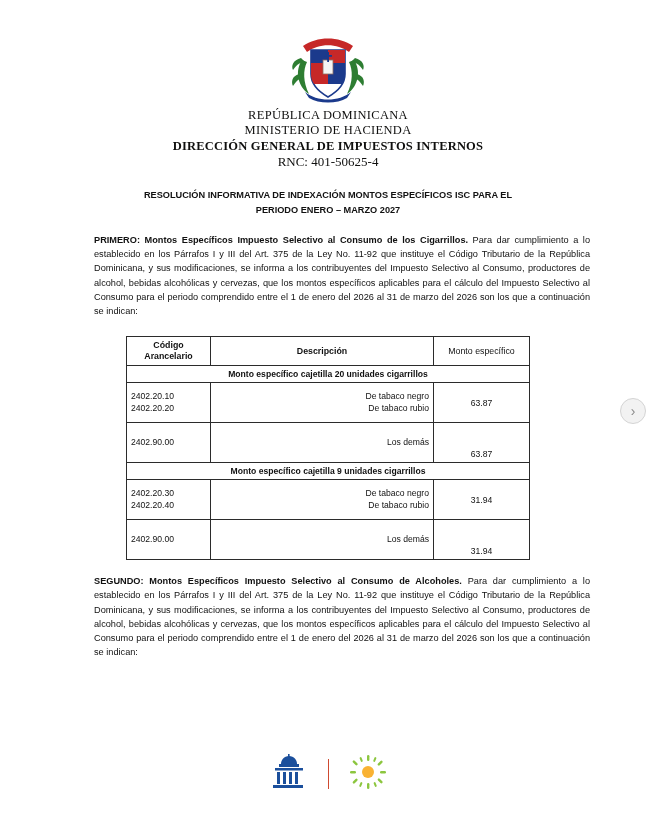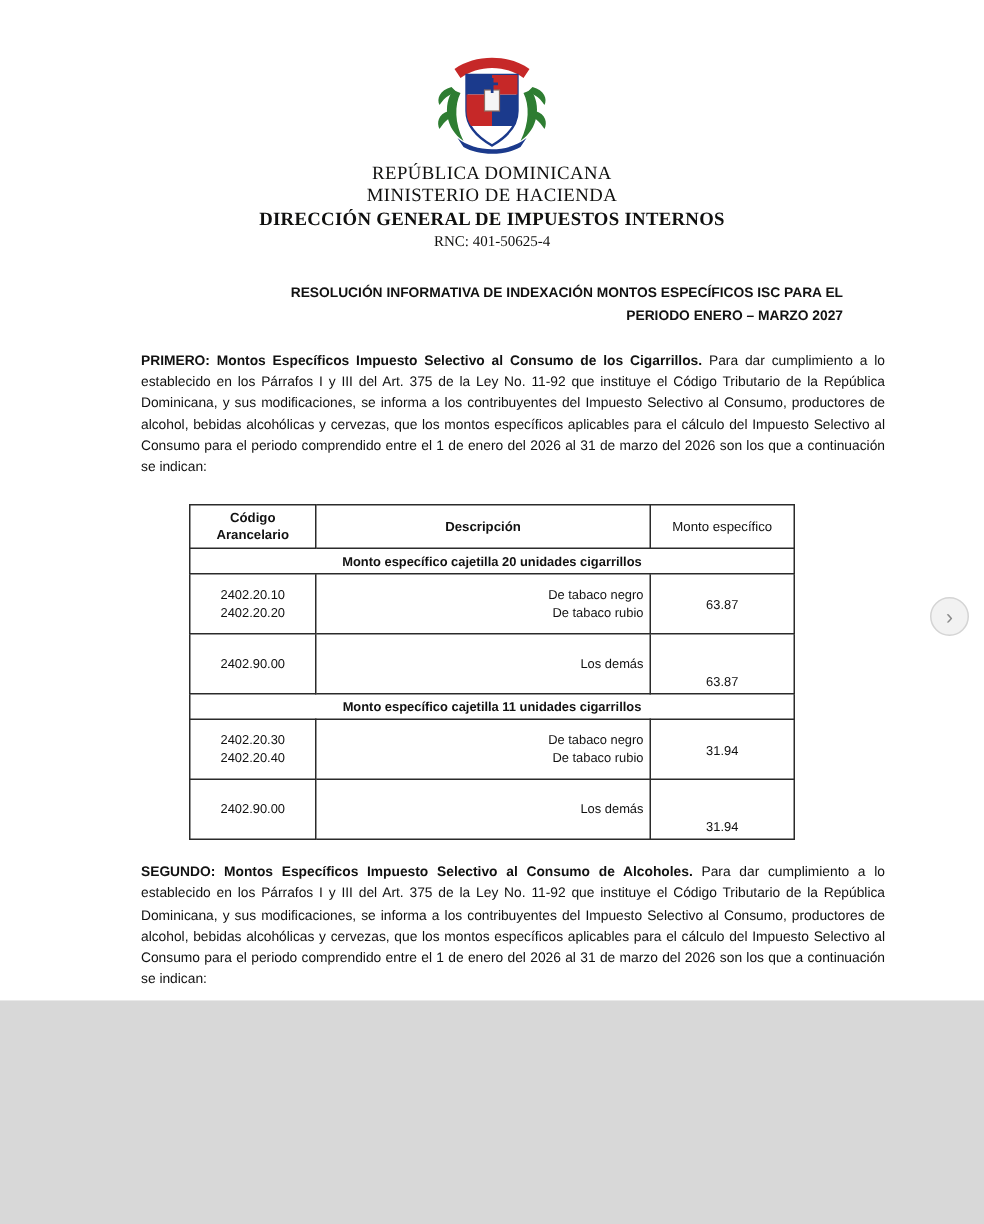--- a/index.html
+++ b/index.html
@@ -12,7 +12,7 @@
   #page {
     position: relative;
     width: 656px;
-    height: 667px;
+    height: 816px;
     background: #ffffff;
     overflow: hidden;
   }

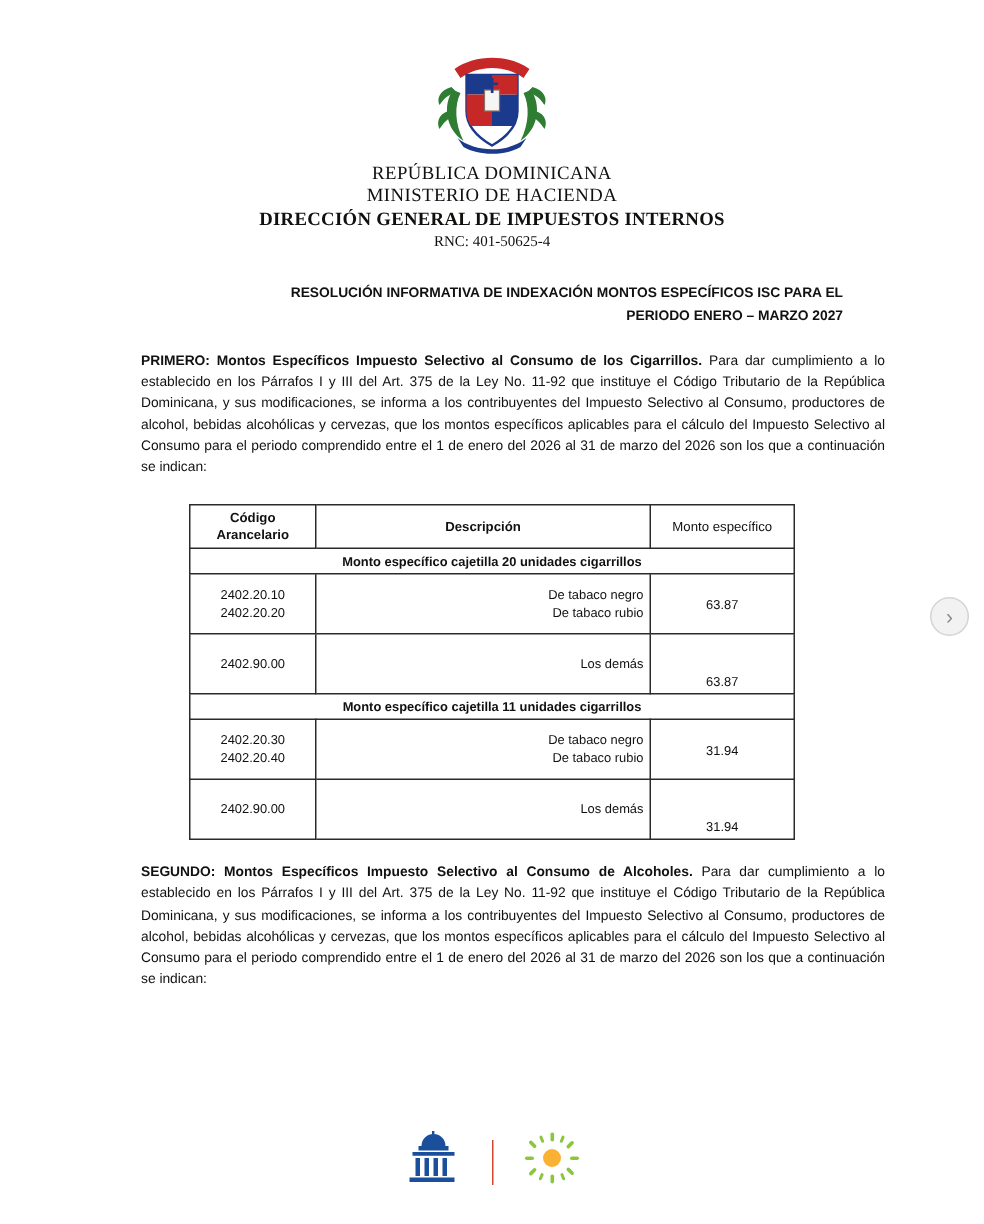--- a/index.html
+++ b/index.html
@@ -62,7 +62,7 @@
   }
   .hl-4 {
     font-family: "Liberation Serif", serif;
-    font-size: 10px;
+    font-size: 13px;
     line-height: 16px;
   }
   

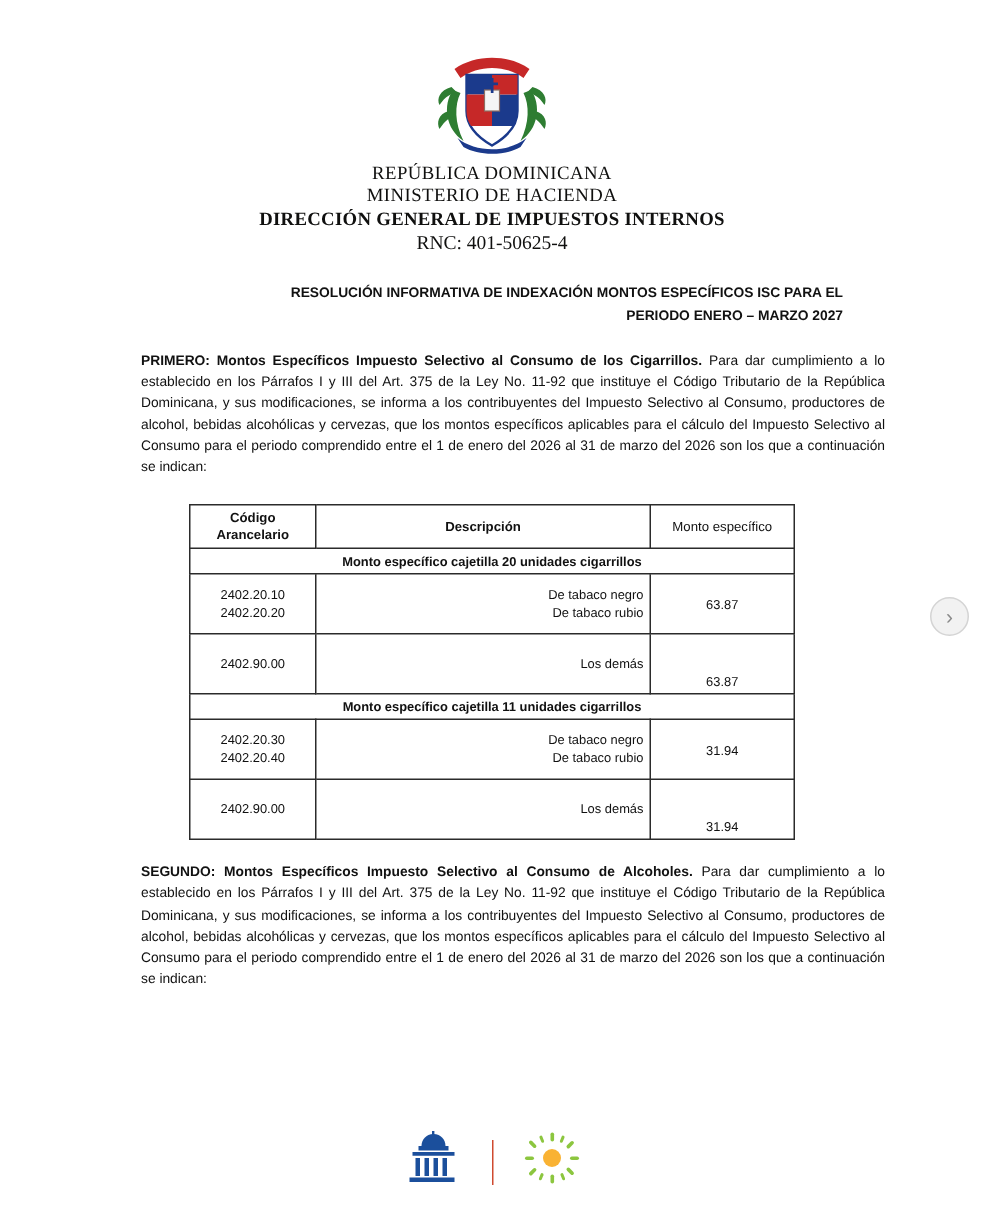--- a/index.html
+++ b/index.html
@@ -87,7 +87,7 @@
   }
   .para b { font-weight: bold; }
   .title-center {
-    text-align: right;
+    text-align: center;
     font-size: 9.2px;
     font-weight: bold;
     line-height: 14.5px;

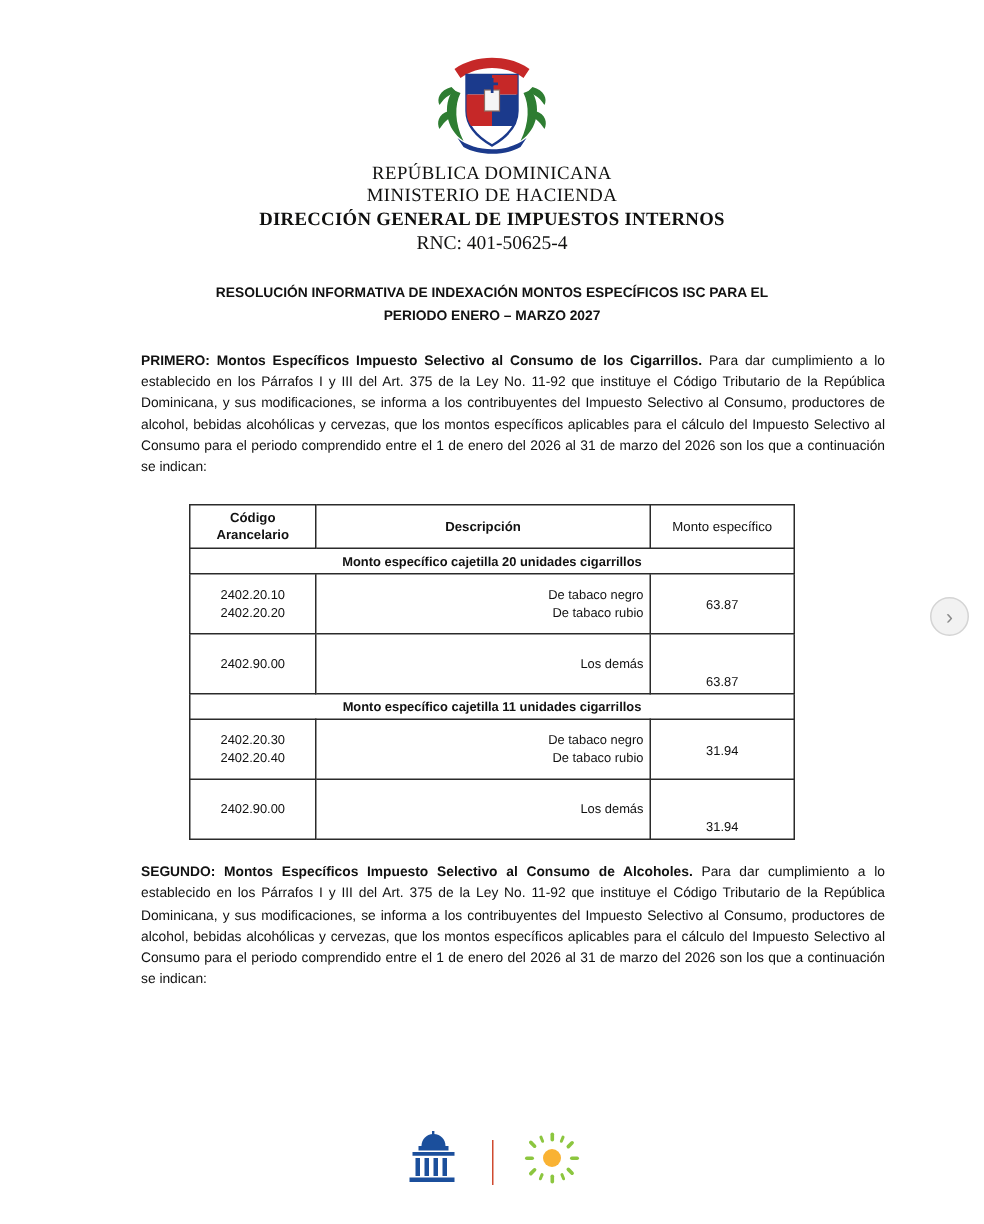--- a/index.html
+++ b/index.html
@@ -137,7 +137,7 @@
     padding: 3px 2px;
   }
   .cell-code {
-    text-align: center;
+    text-align: left;
     line-height: 11.5px;
     padding: 6px 2px;
   }

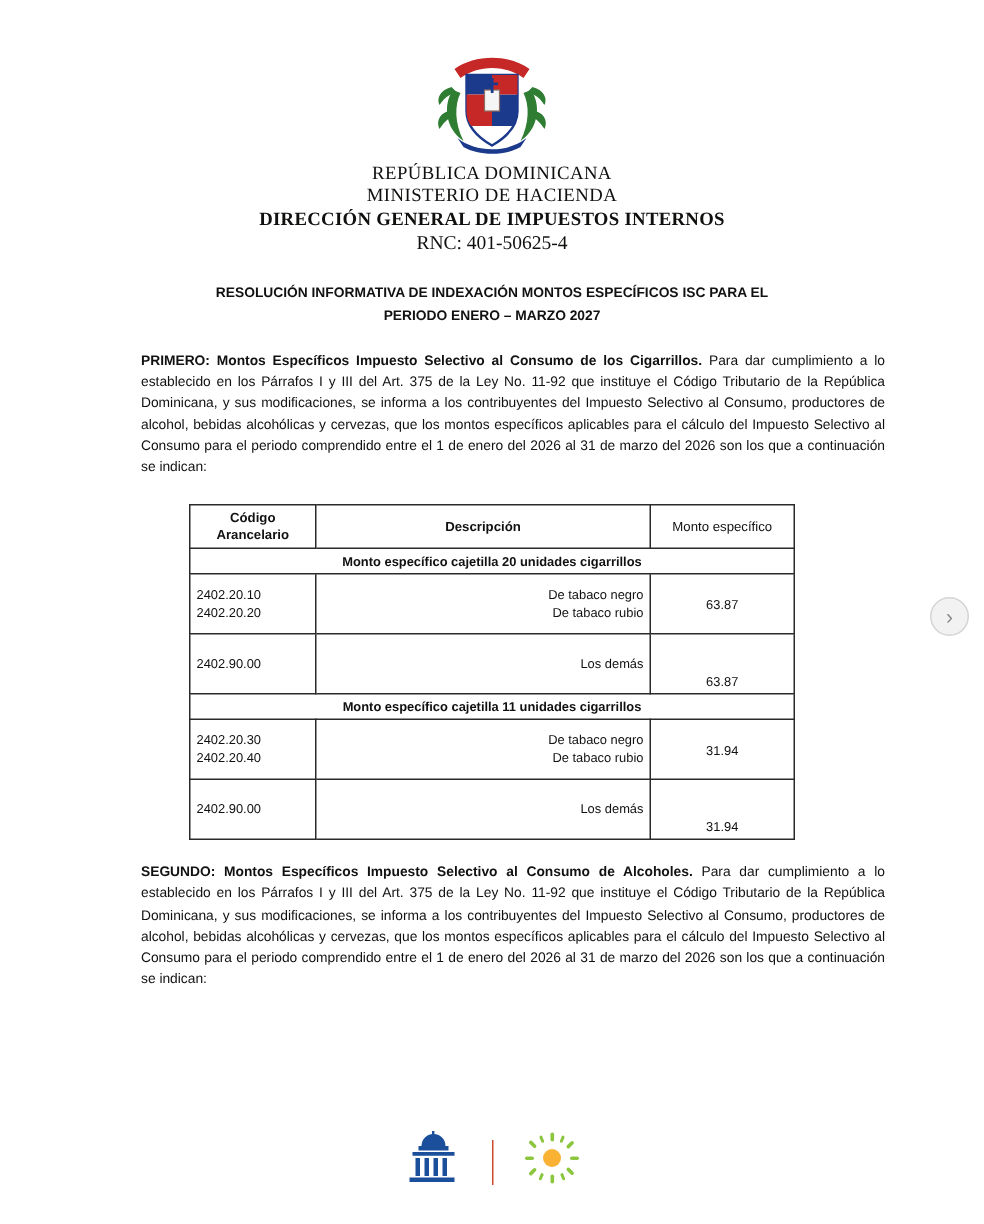--- a/index.html
+++ b/index.html
@@ -284,7 +284,7 @@
             <td class="cell-amt">63.87</td>
           </tr>
           <tr>
-            <td class="band" colspan="3">Monto específico cajetilla 11 unidades cigarrillos</td>
+            <td class="band" colspan="3">Monto específico cajetilla 9 unidades cigarrillos</td>
           </tr>
           <tr class="row-tall">
             <td class="cell-code">

